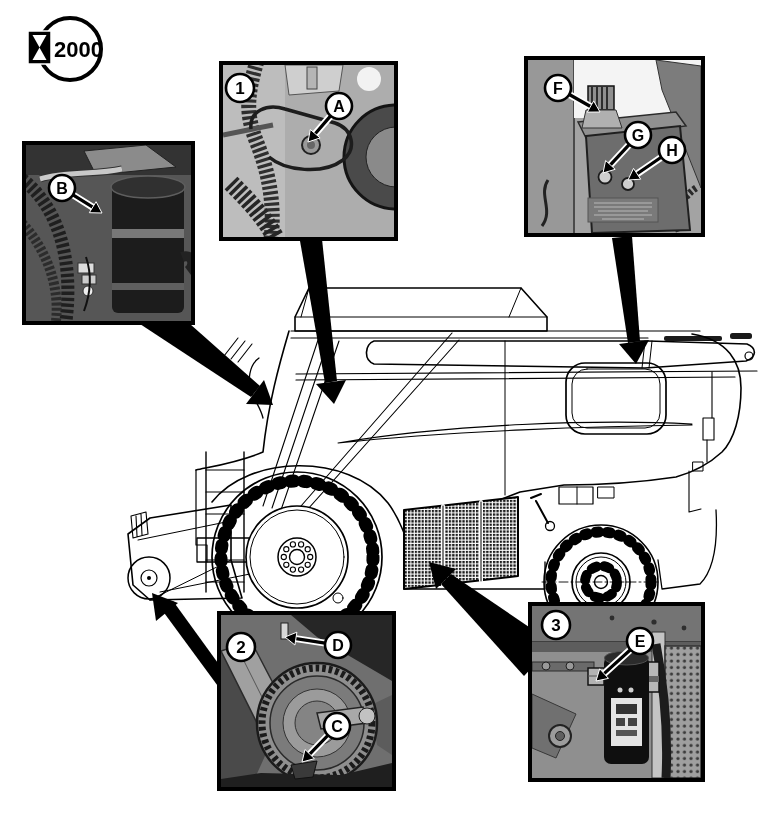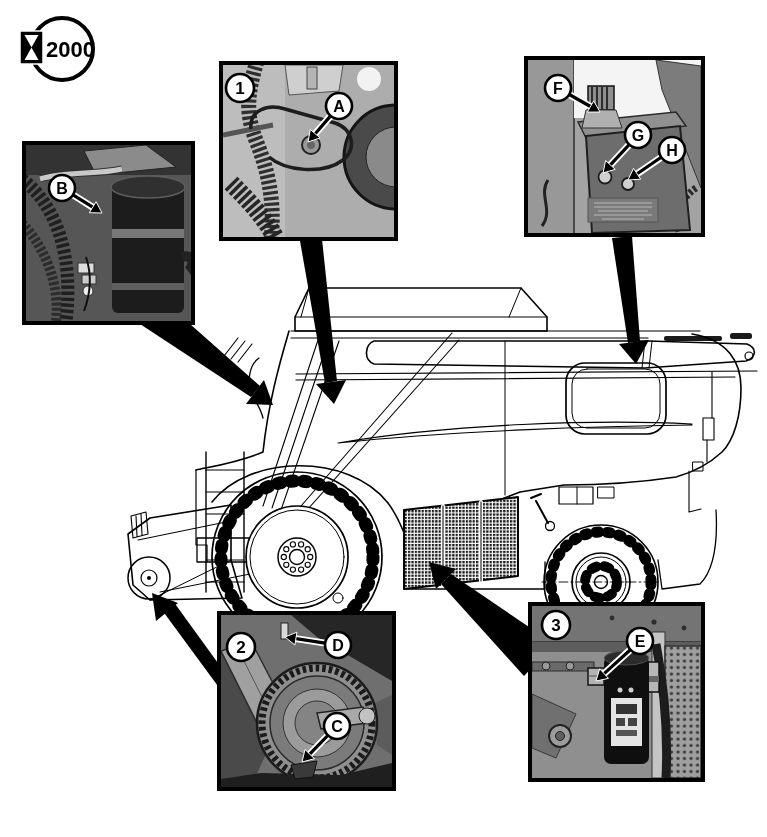--- a/index.html
+++ b/index.html
@@ -8,7 +8,7 @@
   .art{position:absolute;left:0;top:0;width:767px;height:837px}
   .inset{position:absolute;border:4px solid #000;background:#9a9a9a;box-sizing:border-box}
   .inset svg{display:block;width:100%;height:100%}
-  .badge{position:absolute;left:16px;top:14px;width:86px;height:72px}
+  .badge{position:absolute;left:24px;top:14px;width:86px;height:72px}
   .cc{fill:#fff;stroke:#000;stroke-width:2.6}
   .cl{font-family:"Liberation Sans",sans-serif;font-weight:bold;font-size:16px;fill:#000;text-anchor:middle}
   .nl{font-family:"Liberation Sans",sans-serif;font-weight:bold;font-size:17px;fill:#000;text-anchor:middle}

